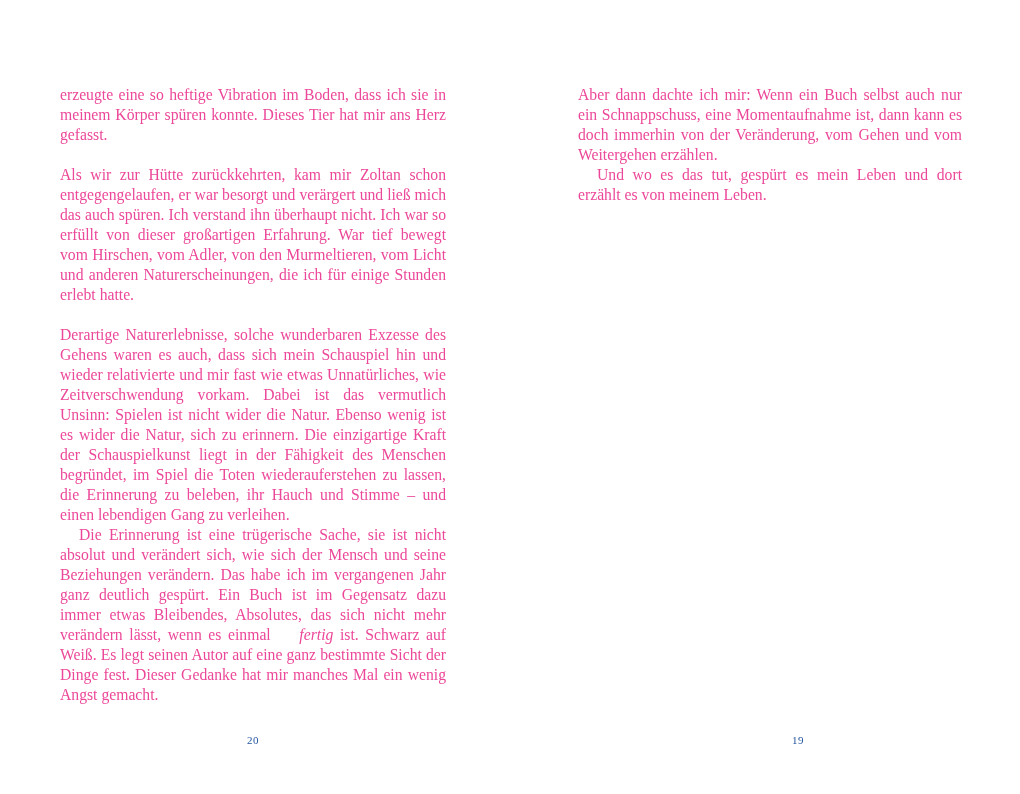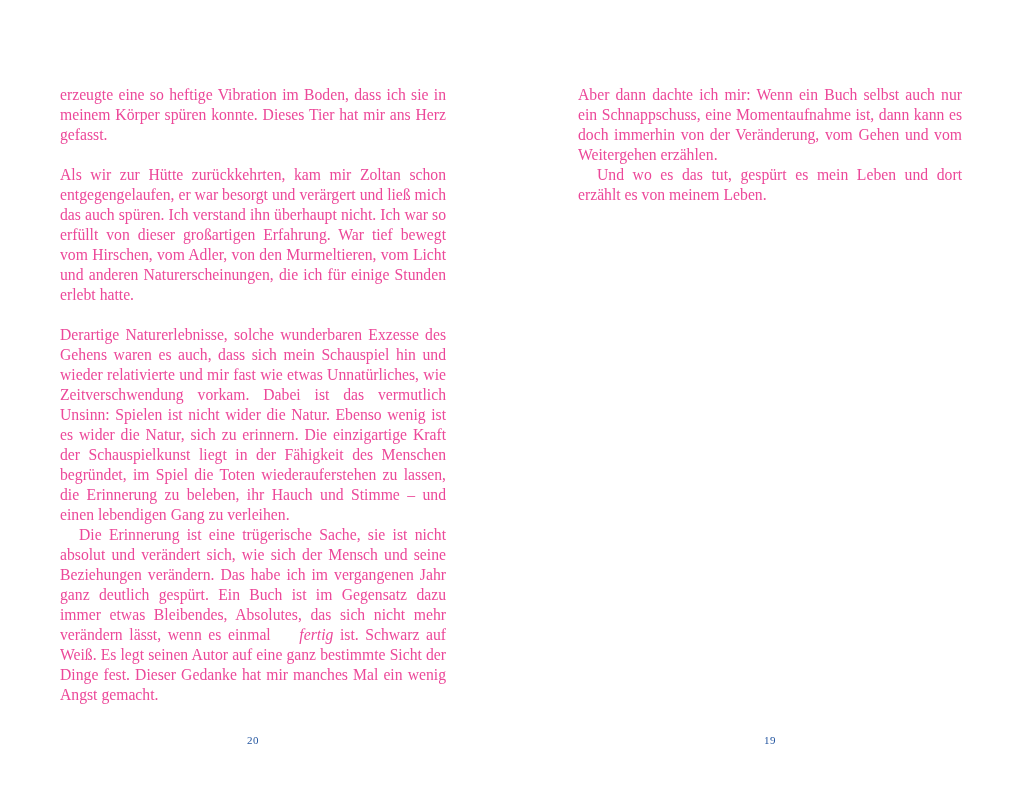--- a/index.html
+++ b/index.html
@@ -48,7 +48,7 @@
     font-family: "Liberation Serif", "DejaVu Serif", serif;
   }
   .page-number.left  { left: 60px;  width: 386px; }
-  .page-number.right { left: 578px; width: 384px; }
+  .page-number.right { left: 606px; width: 384px; }
 </style>
 </head>
 <body>

